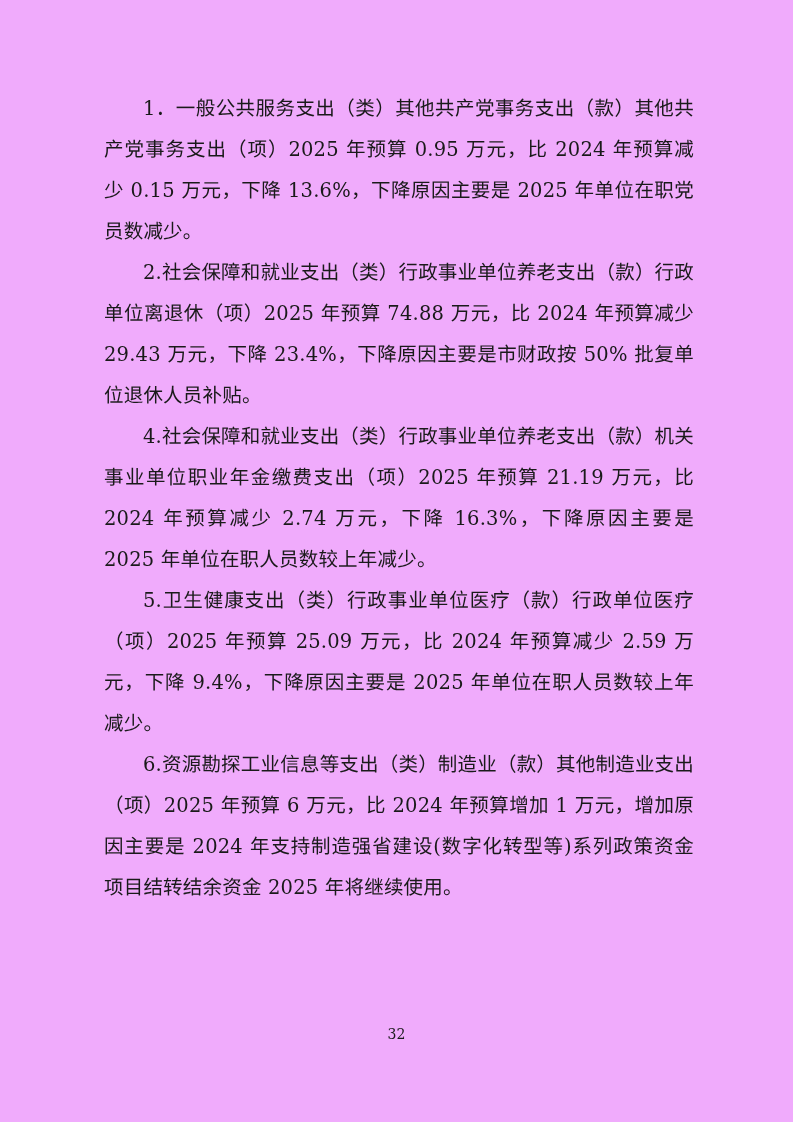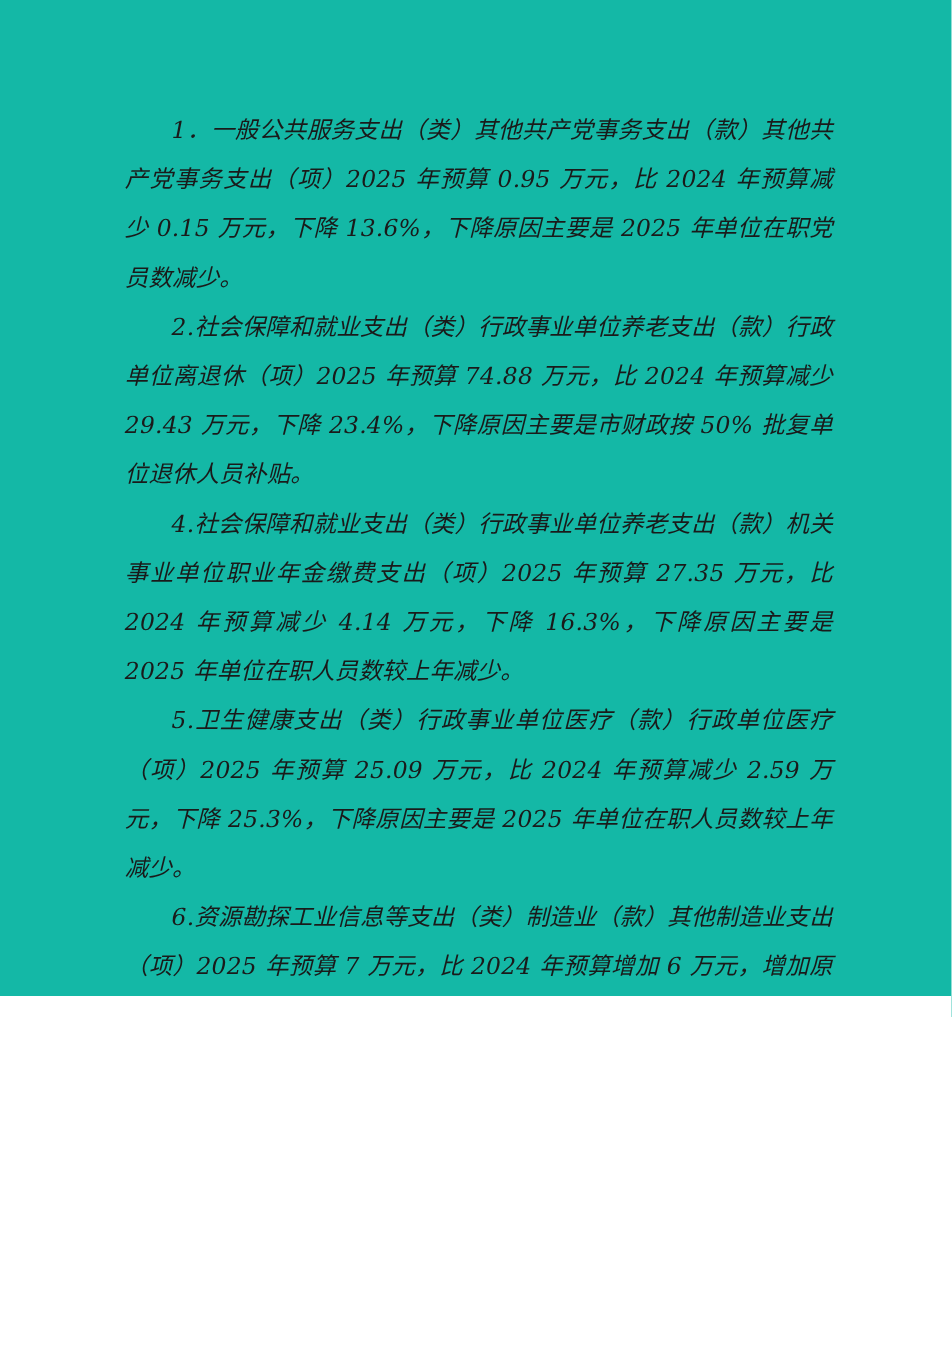--- a/index.html
+++ b/index.html
@@ -10,13 +10,12 @@
   .page {
     position: relative;
     width: 793px;
-    height: 830px;
+    height: 1122px;
     margin: 0 auto;
-    background: #14b8a6;
+    background: #f0abfc;
     overflow: hidden;
     font-family: "DejaVu Serif", "Liberation Serif", serif;
     color: #1a1a1a;
-    font-style: italic;
   }
   .content {
     position: absolute;

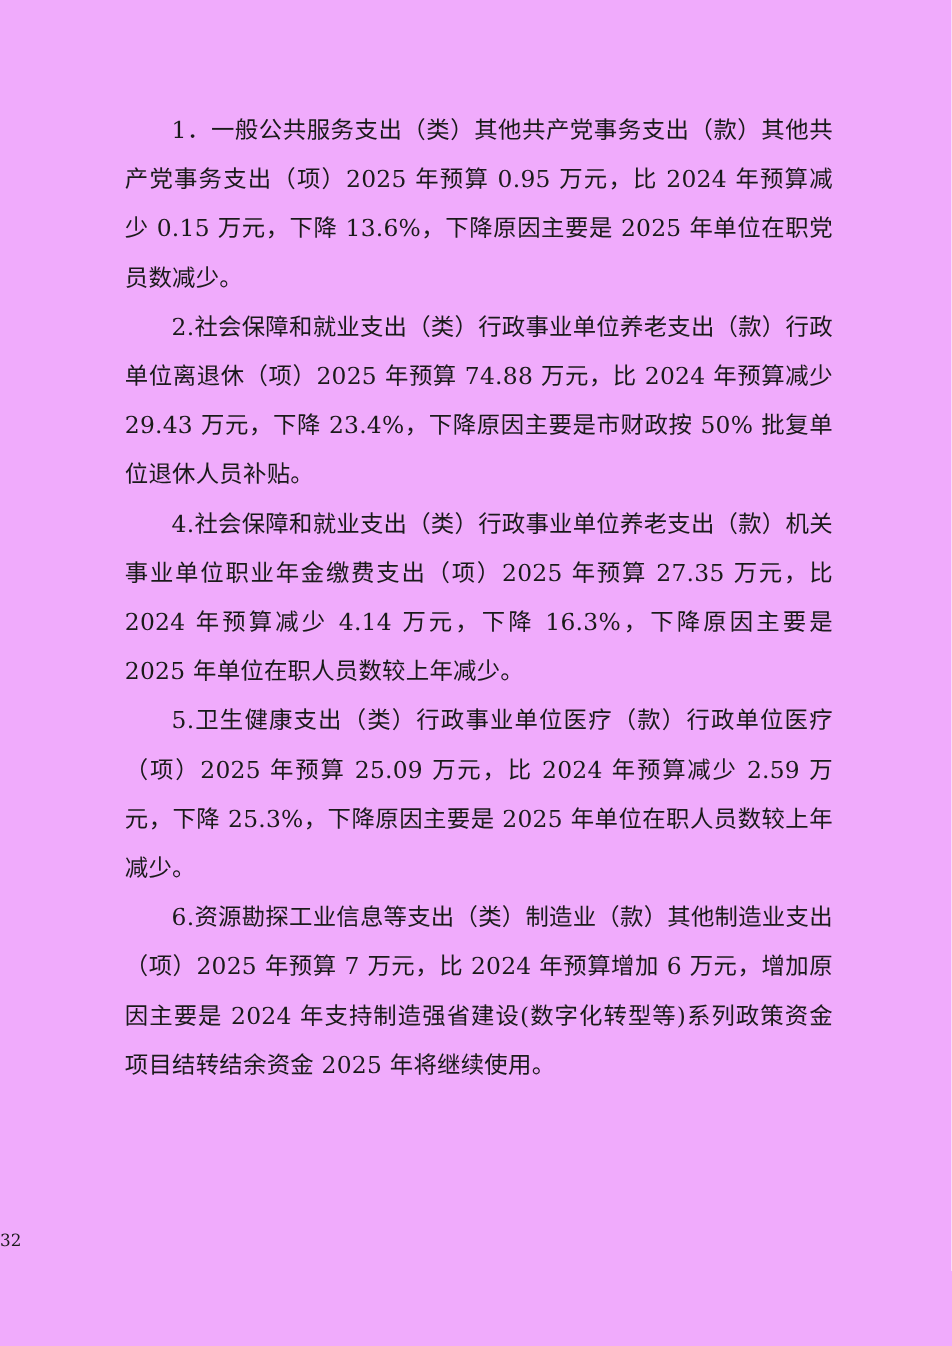--- a/index.html
+++ b/index.html
@@ -50,7 +50,7 @@
   <div class="content">
     <p class="para">1．一般公共服务支出（类）其他共产党事务支出（款）其他共产党事务支出（项）2025 年预算 0.95 万元，比 2024 年预算减少 0.15 万元，下降 13.6%，下降原因主要是 2025 年单位在职党员数减少。</p>
     <p class="para">2.社会保障和就业支出（类）行政事业单位养老支出（款）行政单位离退休（项）2025 年预算 74.88 万元，比 2024 年预算减少 29.43 万元，下降 23.4%，下降原因主要是市财政按 50% 批复单位退休人员补贴。</p>
-    <p class="para">4.社会保障和就业支出（类）行政事业单位养老支出（款）机关事业单位职业年金缴费支出（项）2025 年预算 27.35 万元，比 2024 年预算减少 4.14 万元，下降 16.3%，下降原因主要是 2025 年单位在职人员数较上年减少。</p>
+    <p class="para">4.社会保障和就业支出（类）行政事业单位养老支出（款）机关事业单位职业年金缴费支出（项）2025 年预算 21.19 万元，比 2024 年预算减少 2.74 万元，下降 16.3%，下降原因主要是 2025 年单位在职人员数较上年减少。</p>
     <p class="para">5.卫生健康支出（类）行政事业单位医疗（款）行政单位医疗（项）2025 年预算 25.09 万元，比 2024 年预算减少 2.59 万元，下降 25.3%，下降原因主要是 2025 年单位在职人员数较上年减少。</p>
     <p class="para">6.资源勘探工业信息等支出（类）制造业（款）其他制造业支出（项）2025 年预算 7 万元，比 2024 年预算增加 6 万元，增加原因主要是 2024 年支持制造强省建设(数字化转型等)系列政策资金项目结转结余资金 2025 年将继续使用。</p>
   </div>

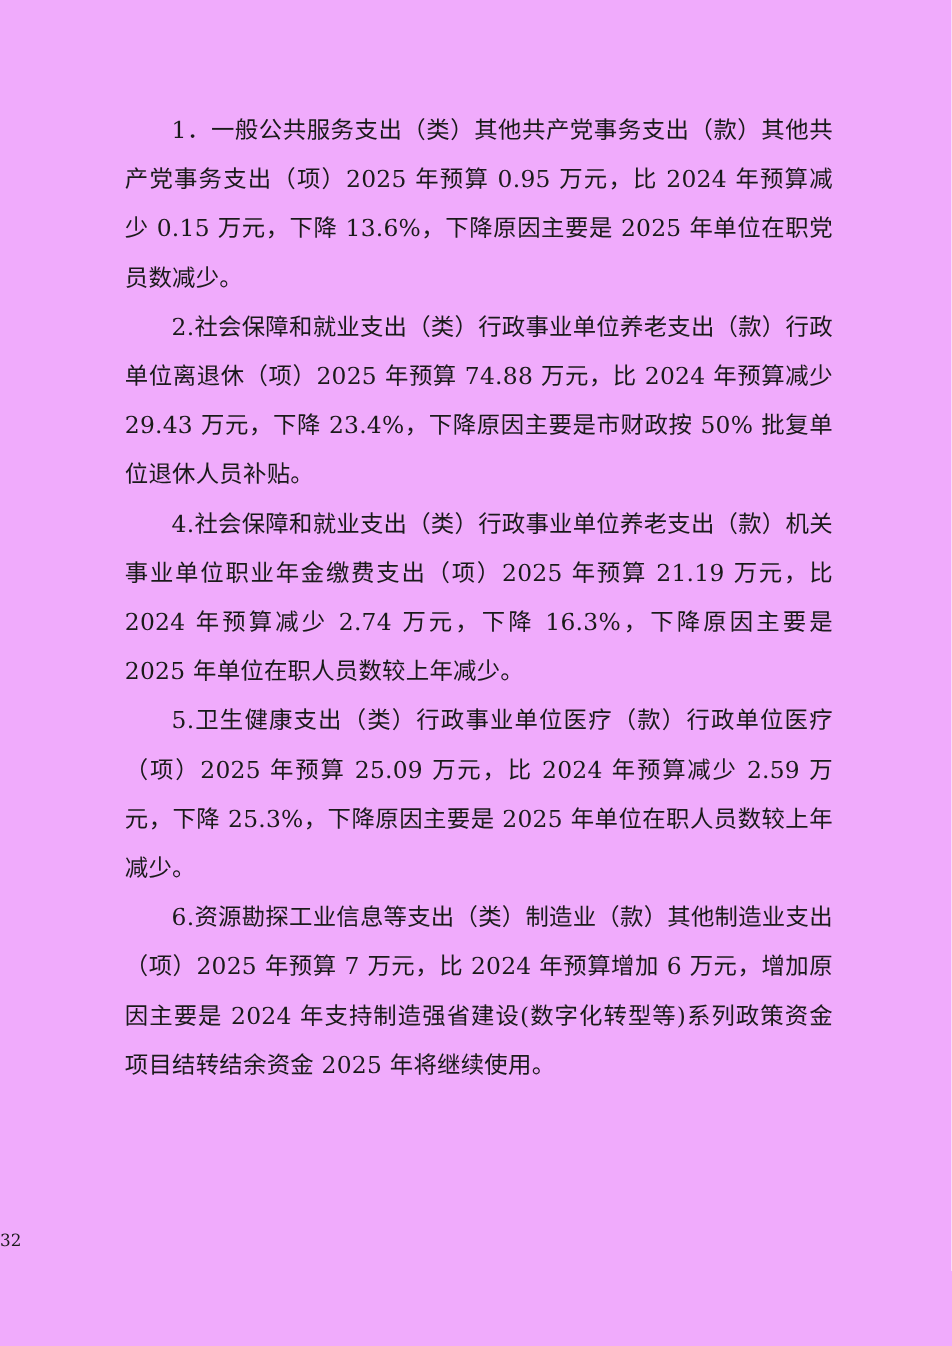--- a/index.html
+++ b/index.html
@@ -51,7 +51,7 @@
     <p class="para">1．一般公共服务支出（类）其他共产党事务支出（款）其他共产党事务支出（项）2025 年预算 0.95 万元，比 2024 年预算减少 0.15 万元，下降 13.6%，下降原因主要是 2025 年单位在职党员数减少。</p>
     <p class="para">2.社会保障和就业支出（类）行政事业单位养老支出（款）行政单位离退休（项）2025 年预算 74.88 万元，比 2024 年预算减少 29.43 万元，下降 23.4%，下降原因主要是市财政按 50% 批复单位退休人员补贴。</p>
     <p class="para">4.社会保障和就业支出（类）行政事业单位养老支出（款）机关事业单位职业年金缴费支出（项）2025 年预算 21.19 万元，比 2024 年预算减少 2.74 万元，下降 16.3%，下降原因主要是 2025 年单位在职人员数较上年减少。</p>
-    <p class="para">5.卫生健康支出（类）行政事业单位医疗（款）行政单位医疗（项）2025 年预算 25.09 万元，比 2024 年预算减少 2.59 万元，下降 25.3%，下降原因主要是 2025 年单位在职人员数较上年减少。</p>
+    <p class="para">5.卫生健康支出（类）行政事业单位医疗（款）行政单位医疗（项）2025 年预算 25.09 万元，比 2024 年预算减少 2.59 万元，下降 9.4%，下降原因主要是 2025 年单位在职人员数较上年减少。</p>
     <p class="para">6.资源勘探工业信息等支出（类）制造业（款）其他制造业支出（项）2025 年预算 7 万元，比 2024 年预算增加 6 万元，增加原因主要是 2024 年支持制造强省建设(数字化转型等)系列政策资金项目结转结余资金 2025 年将继续使用。</p>
   </div>
 

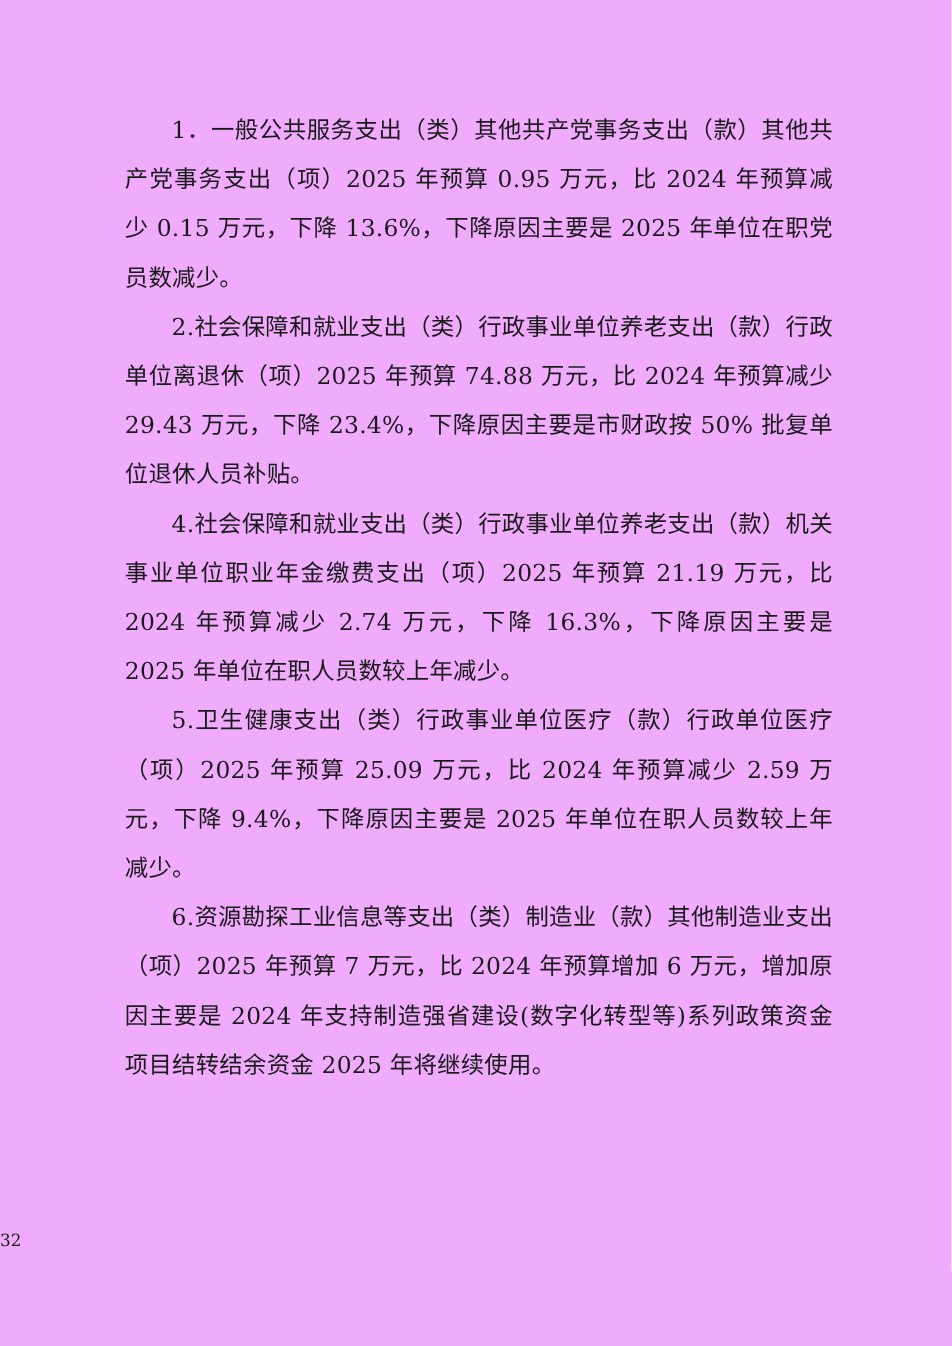--- a/index.html
+++ b/index.html
@@ -52,7 +52,7 @@
     <p class="para">2.社会保障和就业支出（类）行政事业单位养老支出（款）行政单位离退休（项）2025 年预算 74.88 万元，比 2024 年预算减少 29.43 万元，下降 23.4%，下降原因主要是市财政按 50% 批复单位退休人员补贴。</p>
     <p class="para">4.社会保障和就业支出（类）行政事业单位养老支出（款）机关事业单位职业年金缴费支出（项）2025 年预算 21.19 万元，比 2024 年预算减少 2.74 万元，下降 16.3%，下降原因主要是 2025 年单位在职人员数较上年减少。</p>
     <p class="para">5.卫生健康支出（类）行政事业单位医疗（款）行政单位医疗（项）2025 年预算 25.09 万元，比 2024 年预算减少 2.59 万元，下降 9.4%，下降原因主要是 2025 年单位在职人员数较上年减少。</p>
-    <p class="para">6.资源勘探工业信息等支出（类）制造业（款）其他制造业支出（项）2025 年预算 7 万元，比 2024 年预算增加 6 万元，增加原因主要是 2024 年支持制造强省建设(数字化转型等)系列政策资金项目结转结余资金 2025 年将继续使用。</p>
+    <p class="para">6.资源勘探工业信息等支出（类）制造业（款）其他制造业支出（项）2025 年预算 6 万元，比 2024 年预算增加 1 万元，增加原因主要是 2024 年支持制造强省建设(数字化转型等)系列政策资金项目结转结余资金 2025 年将继续使用。</p>
   </div>
 
   <div class="page-number">32</div>

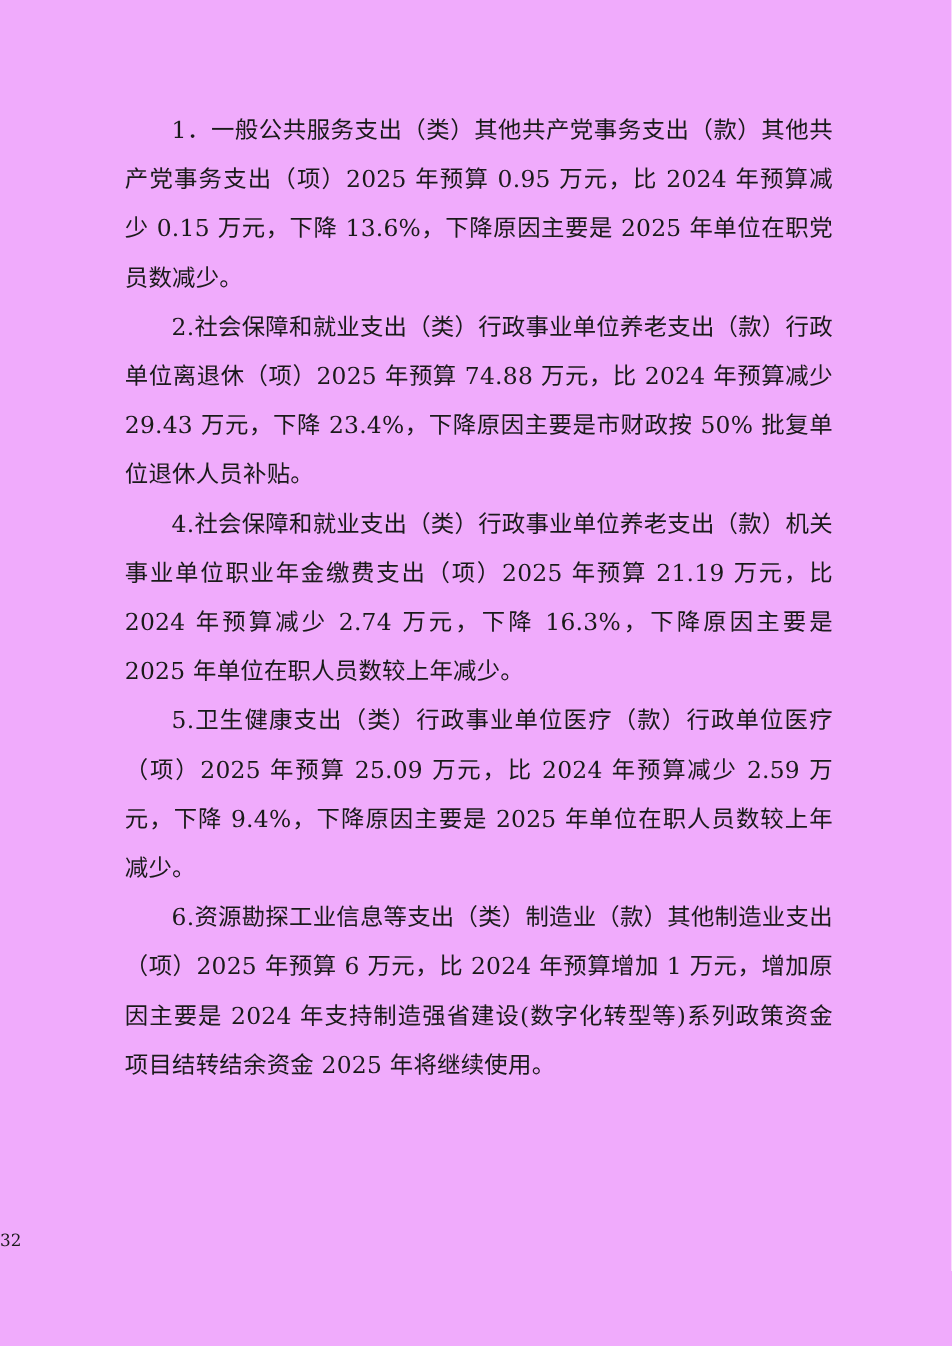--- a/index.html
+++ b/index.html
@@ -37,6 +37,7 @@
     left: 0;
     right: 0;
     top: 1026px;
+    text-align: center;
     font-size: 14px;
     font-family: "DejaVu Serif", "Liberation Serif", serif;
     color: #1a1a1a;

